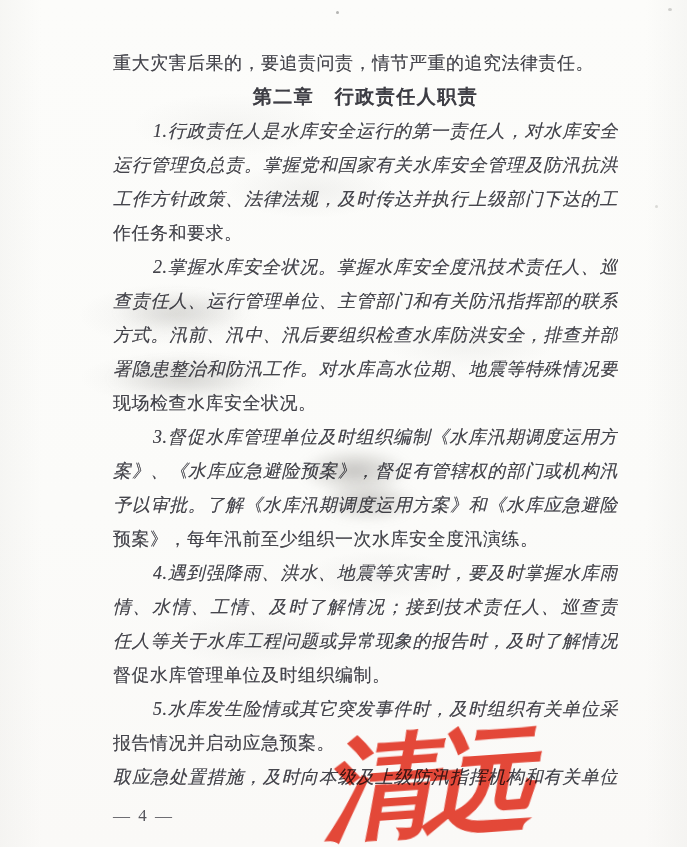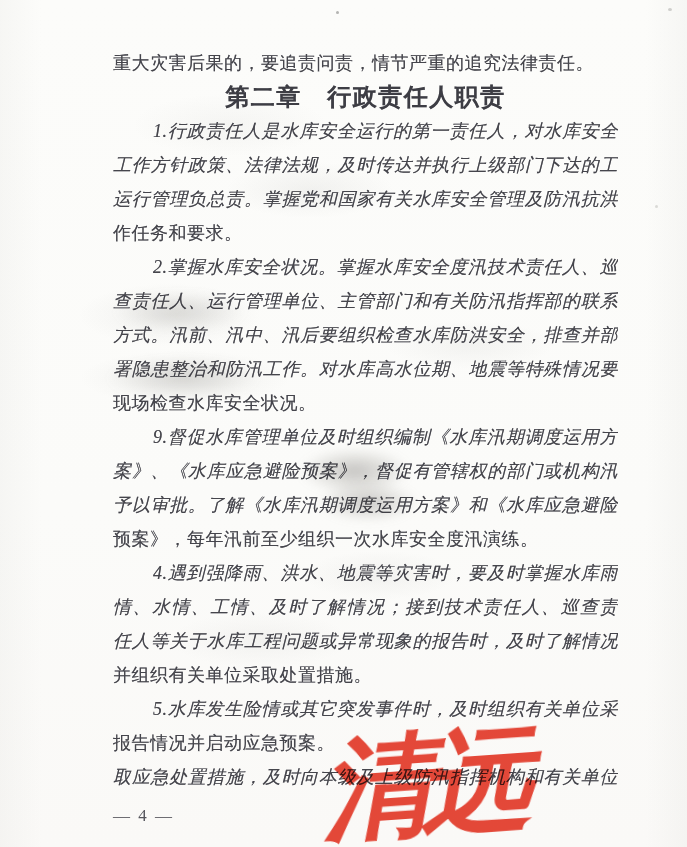--- a/index.html
+++ b/index.html
@@ -60,7 +60,7 @@
     text-align: left;
     text-align-last: center;
     font-weight: bold;
-    font-size: 24px;
+    font-size: 19px;
     letter-spacing: 1.5px;
     color: #3d3d44;
   }

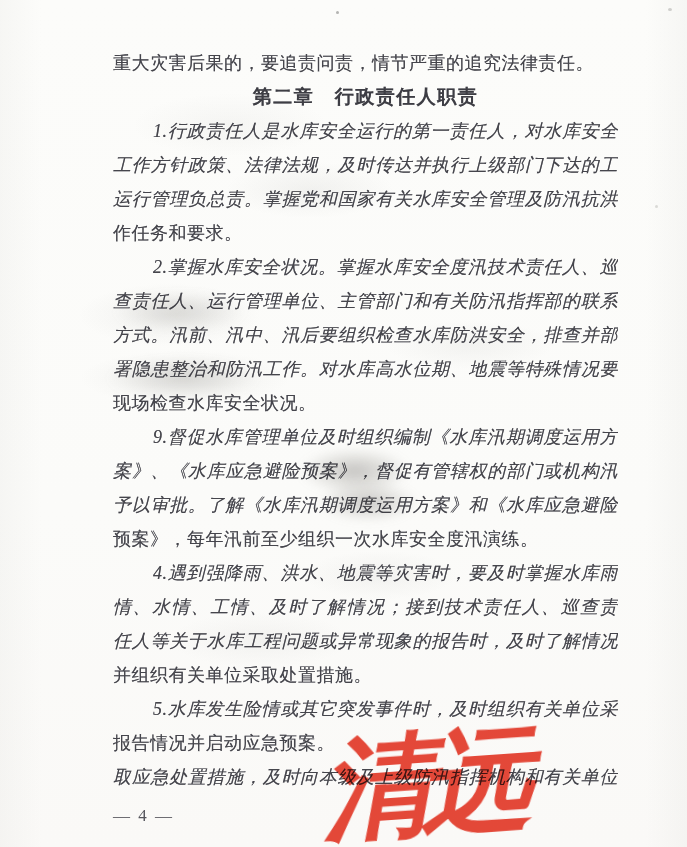--- a/index.html
+++ b/index.html
@@ -129,8 +129,8 @@
     <div class="line heading">第二章　行政责任人职责</div>
 
     <div class="line j indent">1.行政责任人是水库安全运行的第一责任人，对水库安全</div>
+    <div class="line j">运行管理负总责。掌握党和国家有关水库安全管理及防汛抗洪</div>
     <div class="line j">工作方针政策、法律法规，及时传达并执行上级部门下达的工</div>
-    <div class="line j">运行管理负总责。掌握党和国家有关水库安全管理及防汛抗洪</div>
     <div class="line">作任务和要求。</div>
 
     <div class="line j indent">2.掌握水库安全状况。掌握水库安全度汛技术责任人、巡</div>

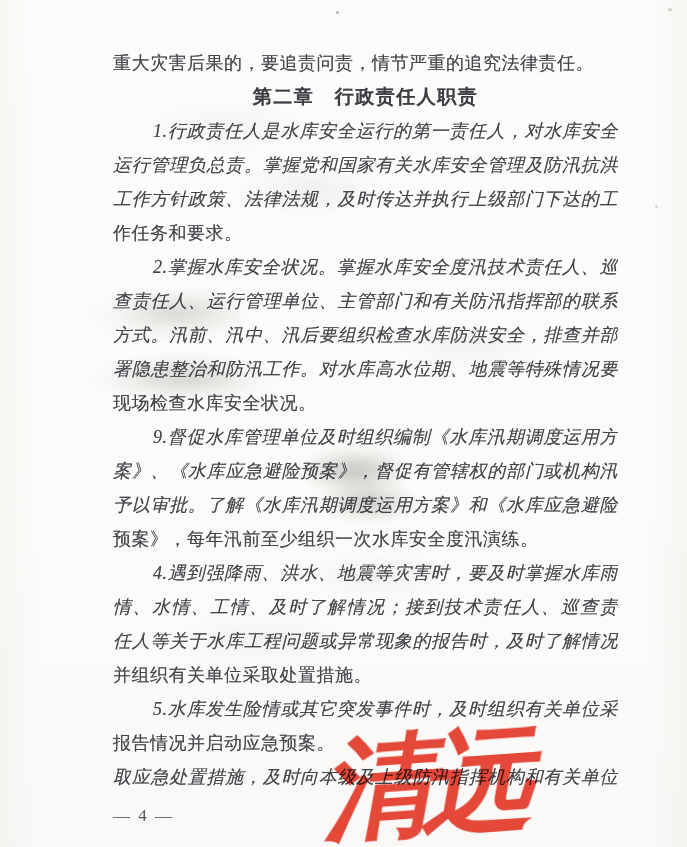--- a/index.html
+++ b/index.html
@@ -139,7 +139,7 @@
     <div class="line j">署隐患整治和防汛工作。对水库高水位期、地震等特殊情况要</div>
     <div class="line">现场检查水库安全状况。</div>
 
-    <div class="line j indent">9.督促水库管理单位及时组织编制《水库汛期调度运用方</div>
+    <div class="line j indent">3.督促水库管理单位及时组织编制《水库汛期调度运用方</div>
     <div class="line j">案》、《水库应急避险预案》，督促有管辖权的部门或机构汛前</div>
     <div class="line j">予以审批。了解《水库汛期调度运用方案》和《水库应急避险</div>
     <div class="line">预案》，每年汛前至少组织一次水库安全度汛演练。</div>

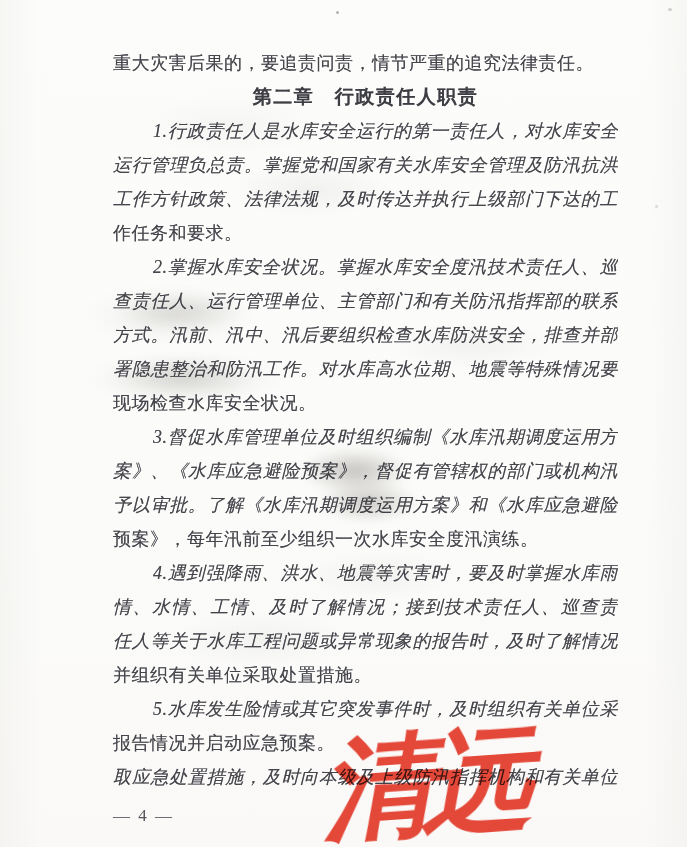--- a/index.html
+++ b/index.html
@@ -147,7 +147,7 @@
     <div class="line j indent">4.遇到强降雨、洪水、地震等灾害时，要及时掌握水库雨</div>
     <div class="line j">情、水情、工情、及时了解情况；接到技术责任人、巡查责</div>
     <div class="line j">任人等关于水库工程问题或异常现象的报告时，及时了解情况</div>
-    <div class="line">并组织有关单位采取处置措施。</div>
+    <div class="line">督促水库管理单位及时组织编制。</div>
 
     <div class="line j indent">5.水库发生险情或其它突发事件时，及时组织有关单位采</div>
     <div class="line">报告情况并启动应急预案。</div>

